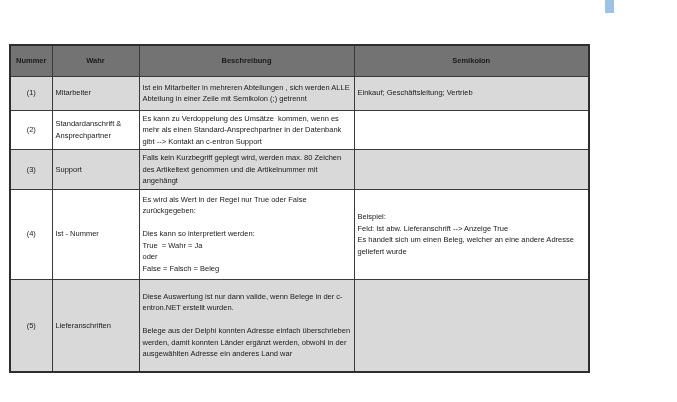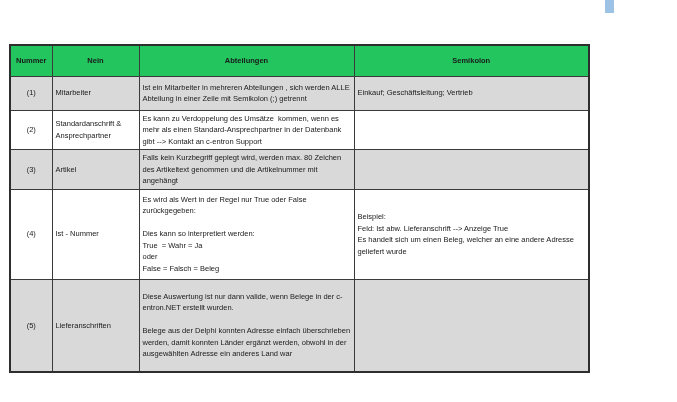--- a/index.html
+++ b/index.html
@@ -46,7 +46,7 @@
   table.doc-table th {
     font-weight: bold;
     text-align: center;
-    background: #22c55e;
+    background: #737373;
     font-size: 7.5px;
     margin-left: 28px;
   }

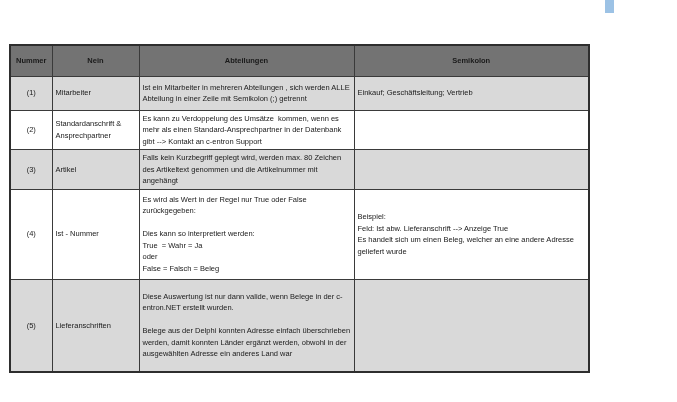--- a/index.html
+++ b/index.html
@@ -72,7 +72,7 @@
     <tbody>
         <tr style="height:31px;">
       <th>Nummer</th>
-      <th>Nein</th>
+      <th>Wahr</th>
       <th>Abteilungen</th>
       <th>Semikolon</th>
     </tr>

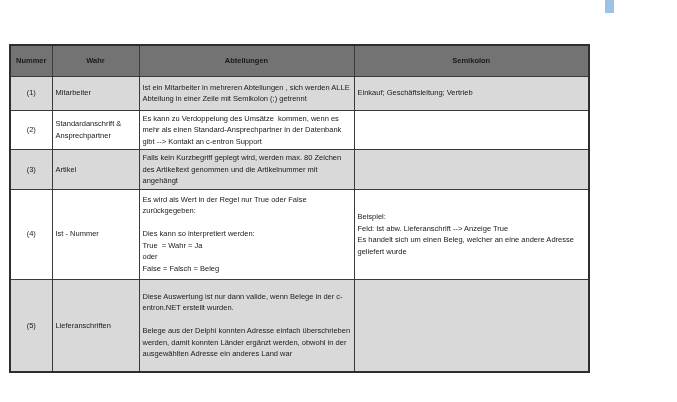--- a/index.html
+++ b/index.html
@@ -73,7 +73,7 @@
         <tr style="height:31px;">
       <th>Nummer</th>
       <th>Wahr</th>
-      <th>Abteilungen</th>
+      <th>Beschreibung</th>
       <th>Semikolon</th>
     </tr>
     <tr class="shaded" style="height:34px;">

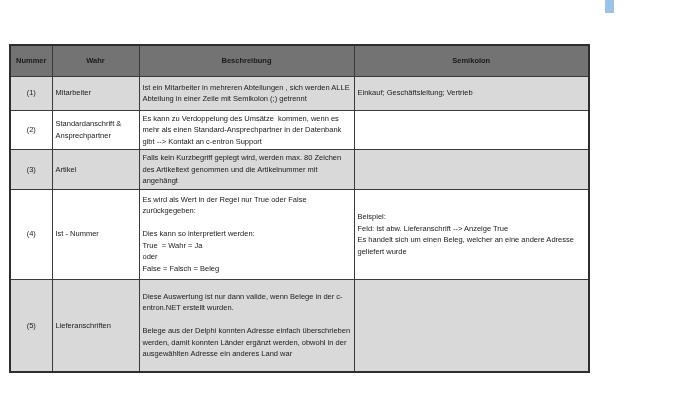--- a/index.html
+++ b/index.html
@@ -90,7 +90,7 @@
     </tr>
     <tr class="shaded" style="height:36px;">
       <td class="col-nummer">(3)</td>
-      <td class="col-kurz">Artikel</td>
+      <td class="col-kurz">Support</td>
       <td class="col-beschreibung">Falls kein Kurzbegriff geplegt wird, werden max. 80 Zeichen des Artikeltext genommen und die Artikelnummer mit angehängt</td>
       <td class="col-beispiele"></td>
     </tr>

